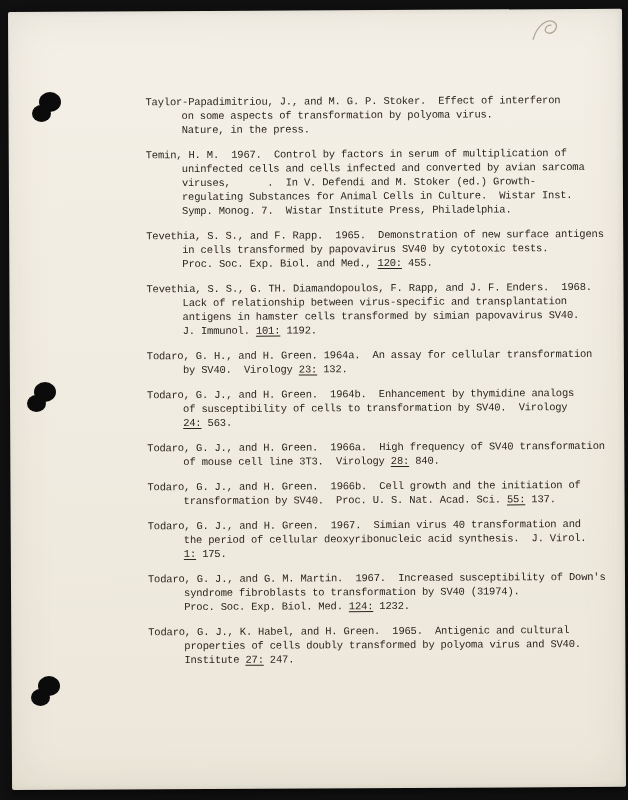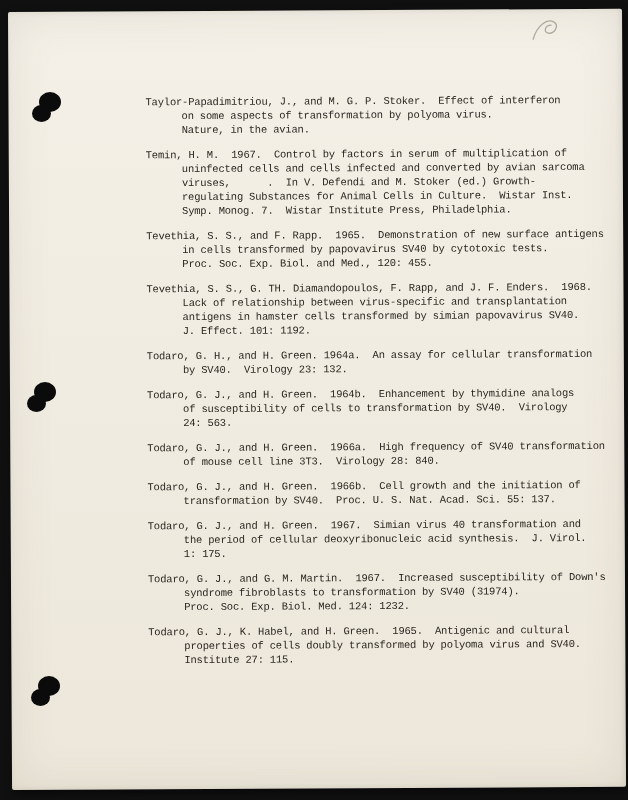--- a/index.html
+++ b/index.html
@@ -97,7 +97,7 @@
       <div class="reference">
         <div class="ref-line"><span>Taylor-Papadimitriou, J., and M. G. P. Stoker.  Effect of interferon</span></div>
         <div class="ref-line cont"><span>on some aspects of transformation by polyoma virus.</span></div>
-        <div class="ref-line cont"><span>Nature, in the avian.</span></div>
+        <div class="ref-line cont"><span>Nature, in the press.</span></div>
       </div>
       <div class="reference">
         <div class="ref-line"><span>Temin, H. M.  1967.  Control by factors in serum of multiplication of</span></div>

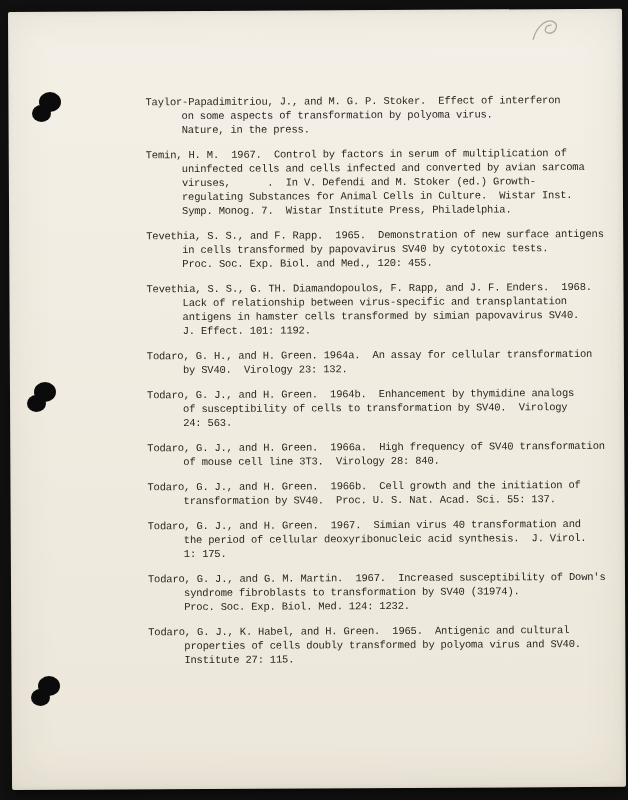--- a/index.html
+++ b/index.html
@@ -49,6 +49,7 @@
     padding-left: 36px;
   }
   .u {
+    text-decoration: underline;
     text-underline-offset: 2px;
   }
   .punch {

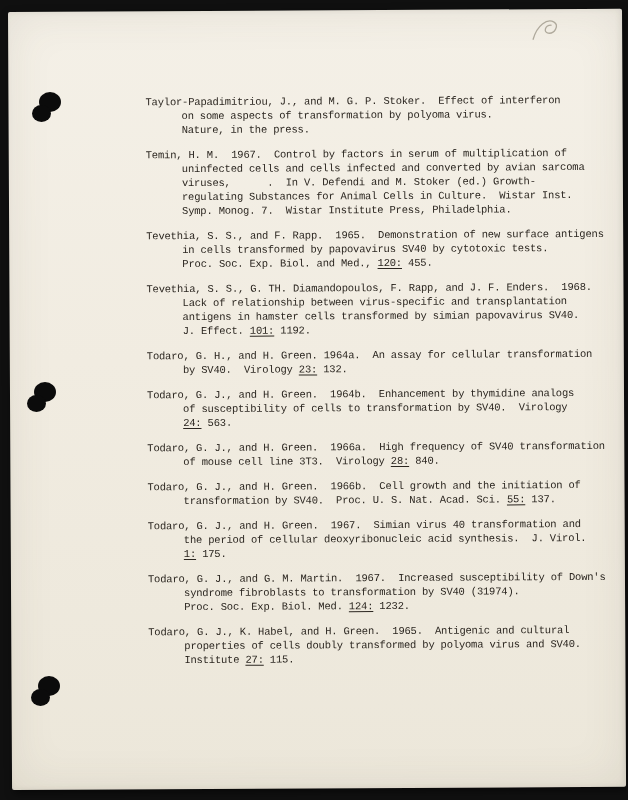--- a/index.html
+++ b/index.html
@@ -116,7 +116,7 @@
         <div class="ref-line"><span>Tevethia, S. S., G. TH. Diamandopoulos, F. Rapp, and J. F. Enders.  1968.</span></div>
         <div class="ref-line cont"><span>Lack of relationship between virus-specific and transplantation</span></div>
         <div class="ref-line cont"><span>antigens in hamster cells transformed by simian papovavirus SV40.</span></div>
-        <div class="ref-line cont"><span>J. Effect. </span><span class="u">101:</span><span> 1192.</span></div>
+        <div class="ref-line cont"><span>J. Immunol. </span><span class="u">101:</span><span> 1192.</span></div>
       </div>
       <div class="reference">
         <div class="ref-line"><span>Todaro, G. H., and H. Green. 1964a.  An assay for cellular transformation</span></div>

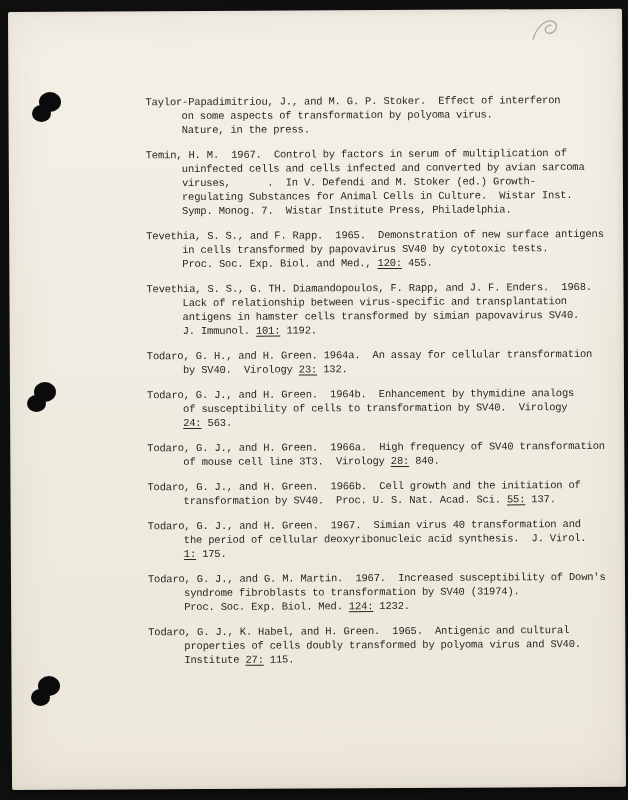--- a/index.html
+++ b/index.html
@@ -148,7 +148,7 @@
       <div class="reference">
         <div class="ref-line"><span>Todaro, G. J., K. Habel, and H. Green.  1965.  Antigenic and cultural</span></div>
         <div class="ref-line cont"><span>properties of cells doubly transformed by polyoma virus and SV40.</span></div>
-        <div class="ref-line cont"><span>Institute </span><span class="u">27:</span><span> 115.</span></div>
+        <div class="ref-line cont"><span>Institute </span><span class="u">27:</span><span> 247.</span></div>
       </div>
     </div>
 </div>

